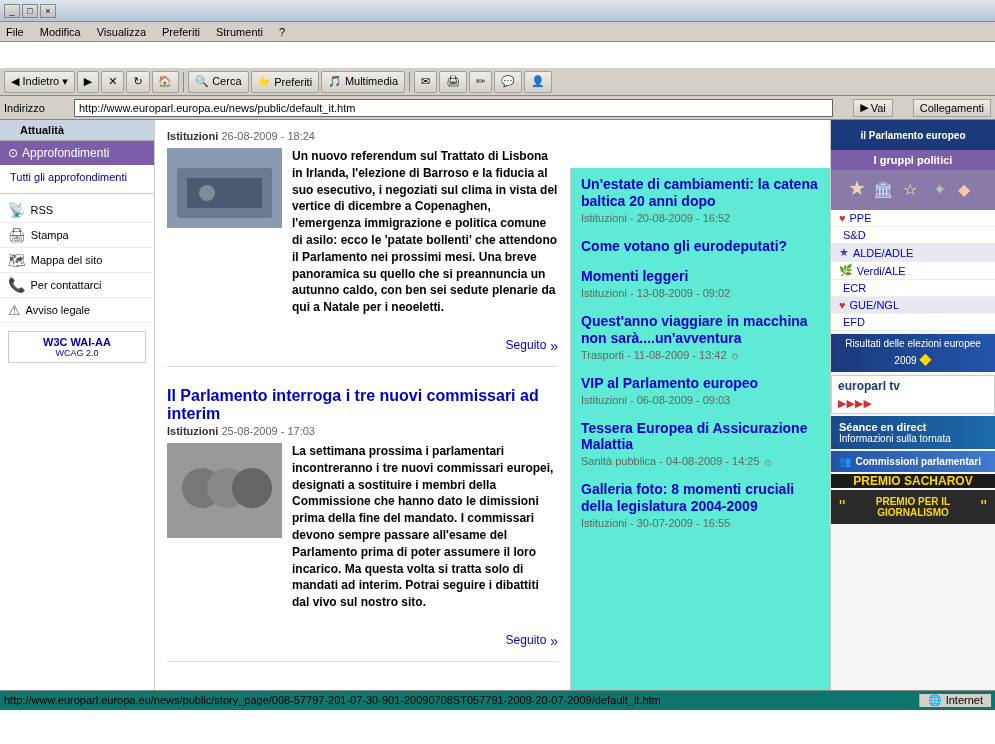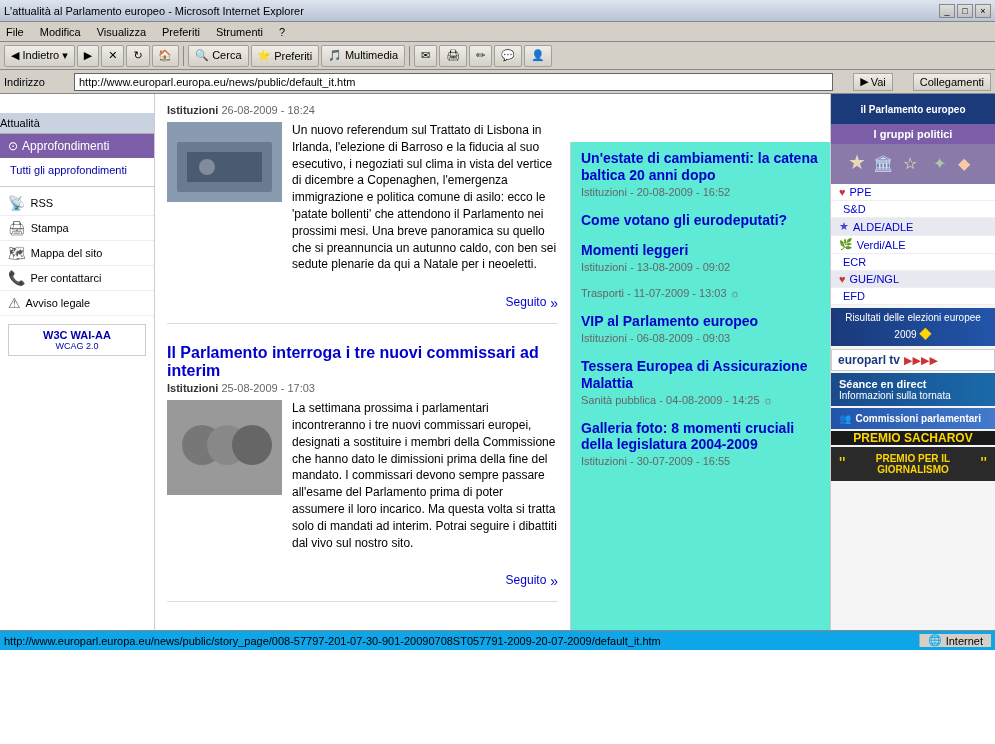--- a/index.html
+++ b/index.html
@@ -294,7 +294,6 @@
 <body>
 
 <div class="title-bar">
-  <span class="title-bar-text">L'attualità al Parlamento europeo - Microsoft Internet Explorer</span>
   <div class="title-bar-buttons">
     <div class="tb-btn">_</div>
     <div class="tb-btn">□</div>

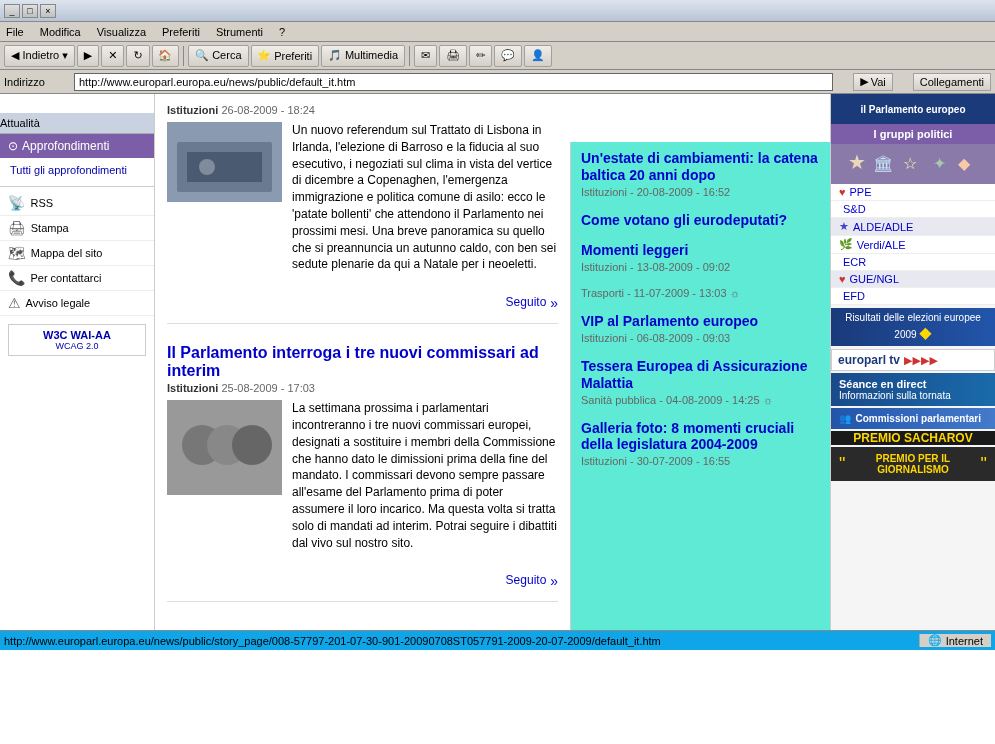--- a/index.html
+++ b/index.html
@@ -44,6 +44,7 @@
       padding: 0 4px;
       border-bottom: 1px solid #888;
       gap: 2px;
+      margin-top: 26px;
     }
     .tool-btn {
       height: 22px;

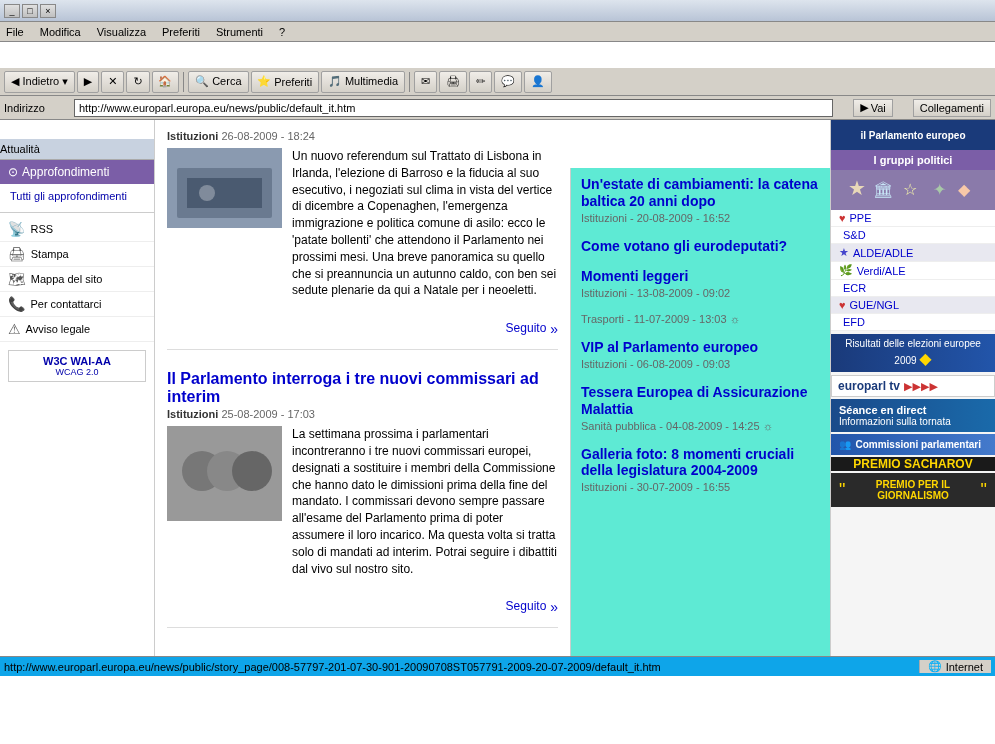--- a/index.html
+++ b/index.html
@@ -104,12 +104,11 @@
     }
     .sidebar-attualita {
       background: #c8d2e0;
-      padding: 4px 0;
-      font-size: 11px;
-      font-weight: normal;
+      padding: 4px 20px;
+      font-size: 11px;
+      font-weight: bold;
       color: #000;
       border-bottom: 1px solid #aaa;
-      margin-top: 19px;
     }
     .sidebar-approfondimenti {
       background: #7b5ea7;

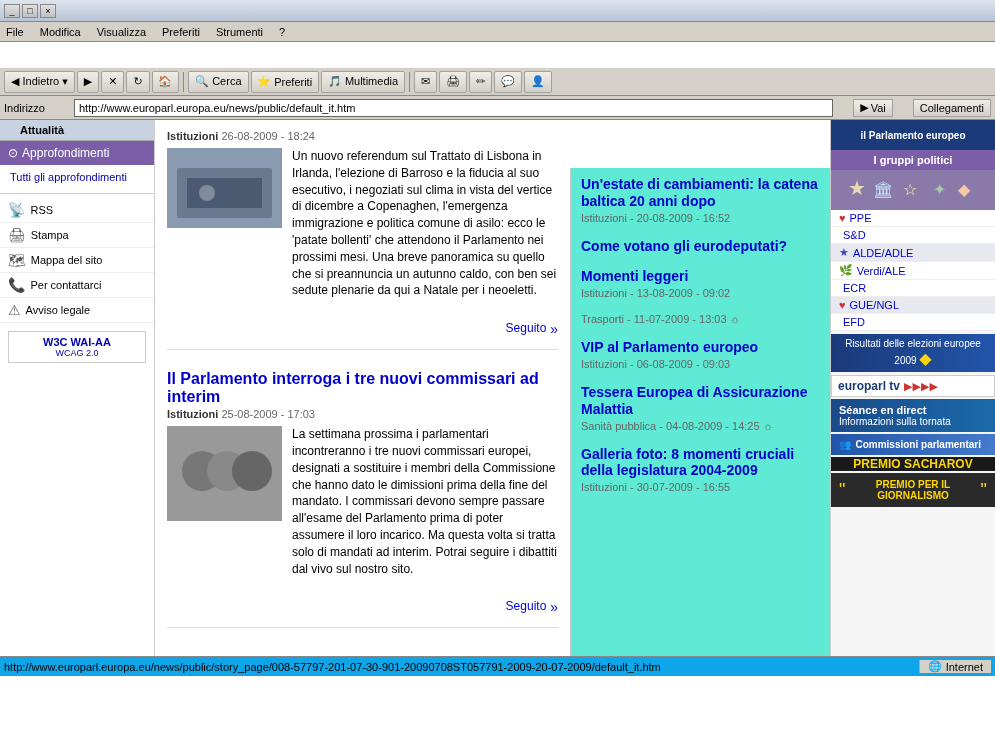--- a/index.html
+++ b/index.html
@@ -166,7 +166,7 @@
     .article-meta strong { color: #333; }
     .article-body { font-size: 12px; line-height: 1.4; color: #000; }
     .article-block { margin-bottom: 20px; border-bottom: 1px solid #ddd; padding-bottom: 12px; }
-    .article-img-text { display: flex; gap: 10px; }
+    .article-img-text { display: flex; gap: 10px; font-weight: bold; }
     .article-img {
       width: 115px; height: 80px;
       background: #c0c0c0;

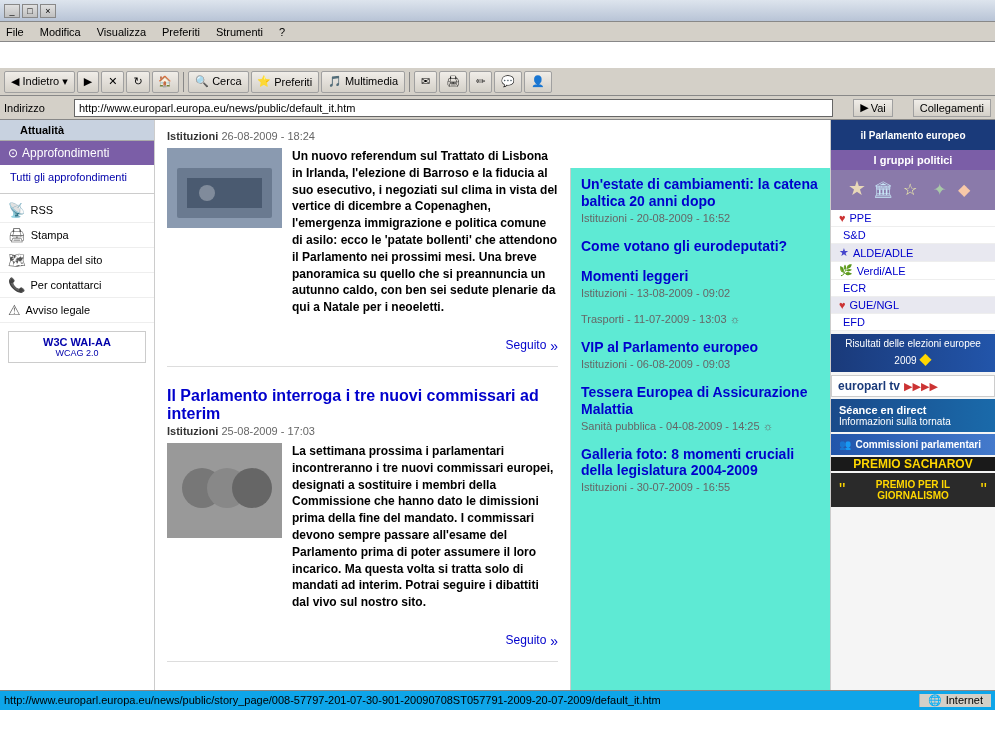--- a/index.html
+++ b/index.html
@@ -441,6 +441,7 @@
       </div>
     </div>
     <div class="right-article">
+      <a class="right-article-title">Quest'anno viaggiare in macchina non sarà....un'avventura</a>
       <div class="right-article-meta">
         <span>Trasporti</span>
         <span> - </span><span>11-07-2009 - 13:03</span>

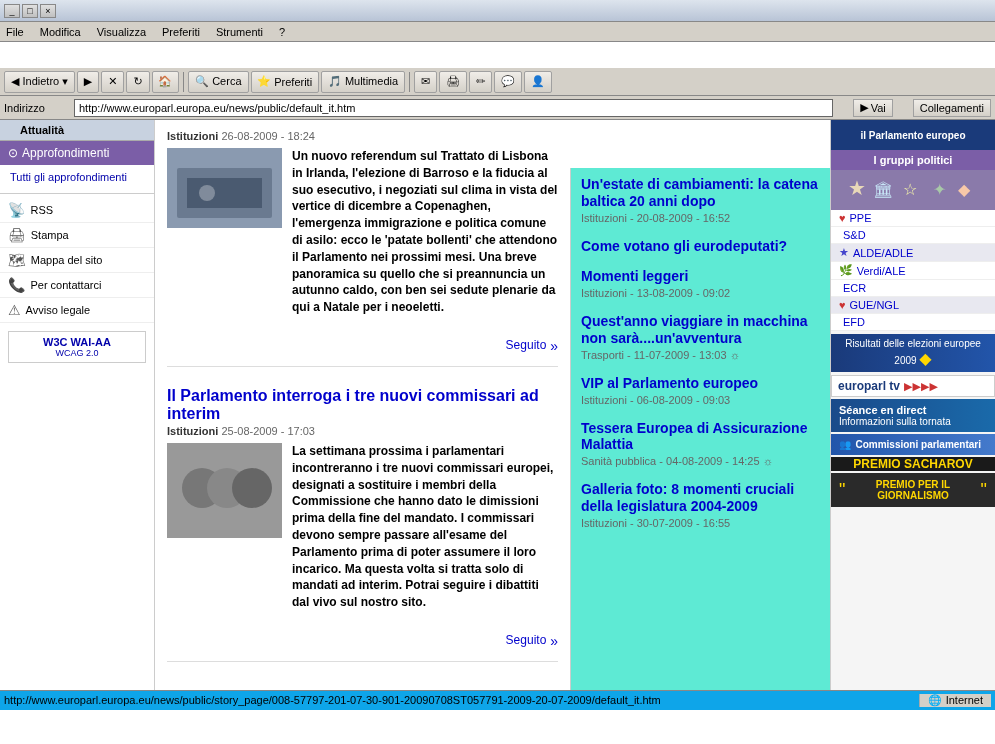--- a/index.html
+++ b/index.html
@@ -444,7 +444,7 @@
       <a class="right-article-title">Quest'anno viaggiare in macchina non sarà....un'avventura</a>
       <div class="right-article-meta">
         <span>Trasporti</span>
-        <span> - </span><span>11-07-2009 - 13:03</span>
+        <span> - </span><span>11-08-2009 - 13:42</span>
         <span> ☼</span>
       </div>
     </div>

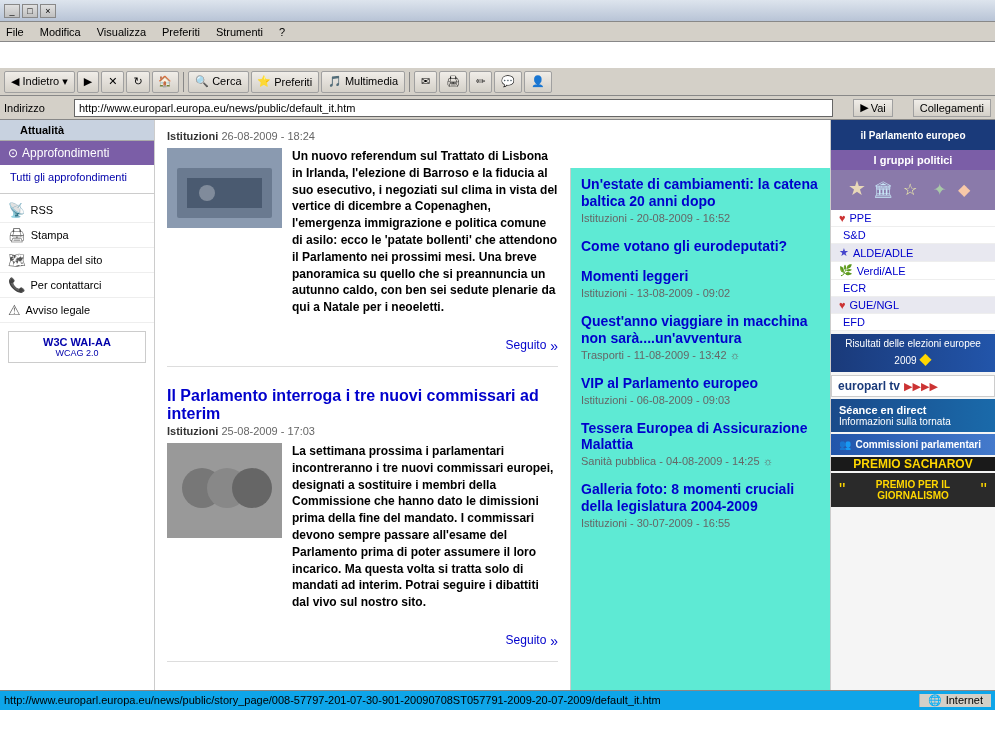--- a/index.html
+++ b/index.html
@@ -229,7 +229,7 @@
       padding: 3px 6px;
       font-size: 11px;
       margin: 2px 0;
-      display: flex; align-items: center; gap: 4px;
+      display: flex; align-items: flex-start; gap: 4px; flex-direction: column;
     }
     .seance-banner {
       background: linear-gradient(to right, #1a4a8a, #1a6aaa);

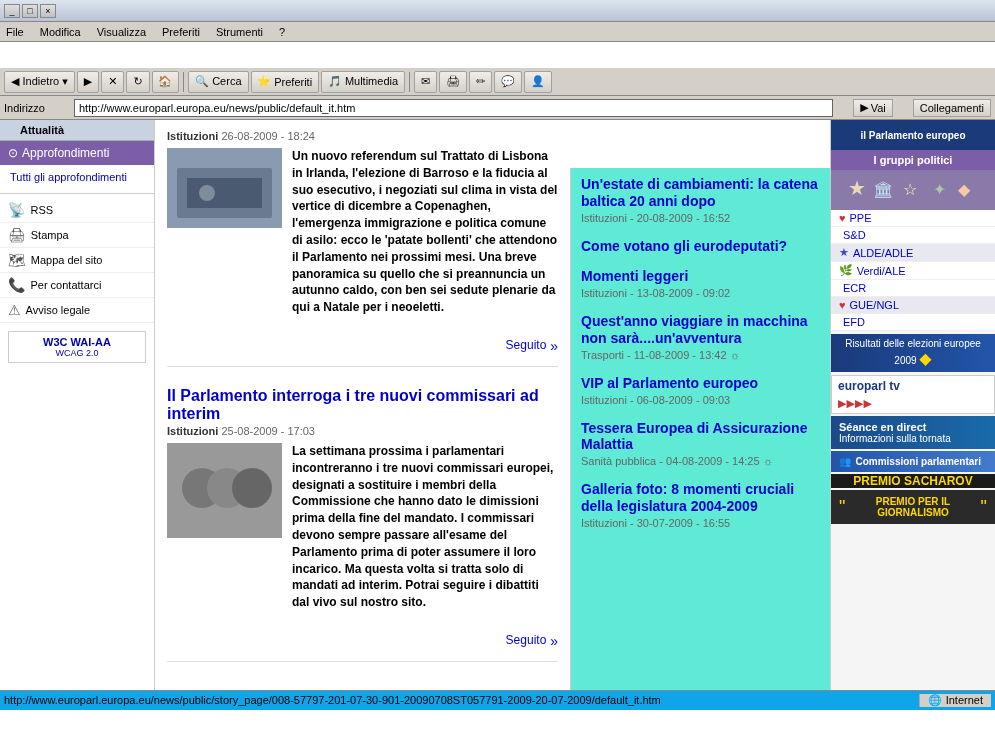--- a/index.html
+++ b/index.html
@@ -272,7 +272,7 @@
 
     
     .status-bar {
-      background: #0ea5e9;
+      background: #0f766e;
       height: 20px;
       display: flex;
       align-items: center;

